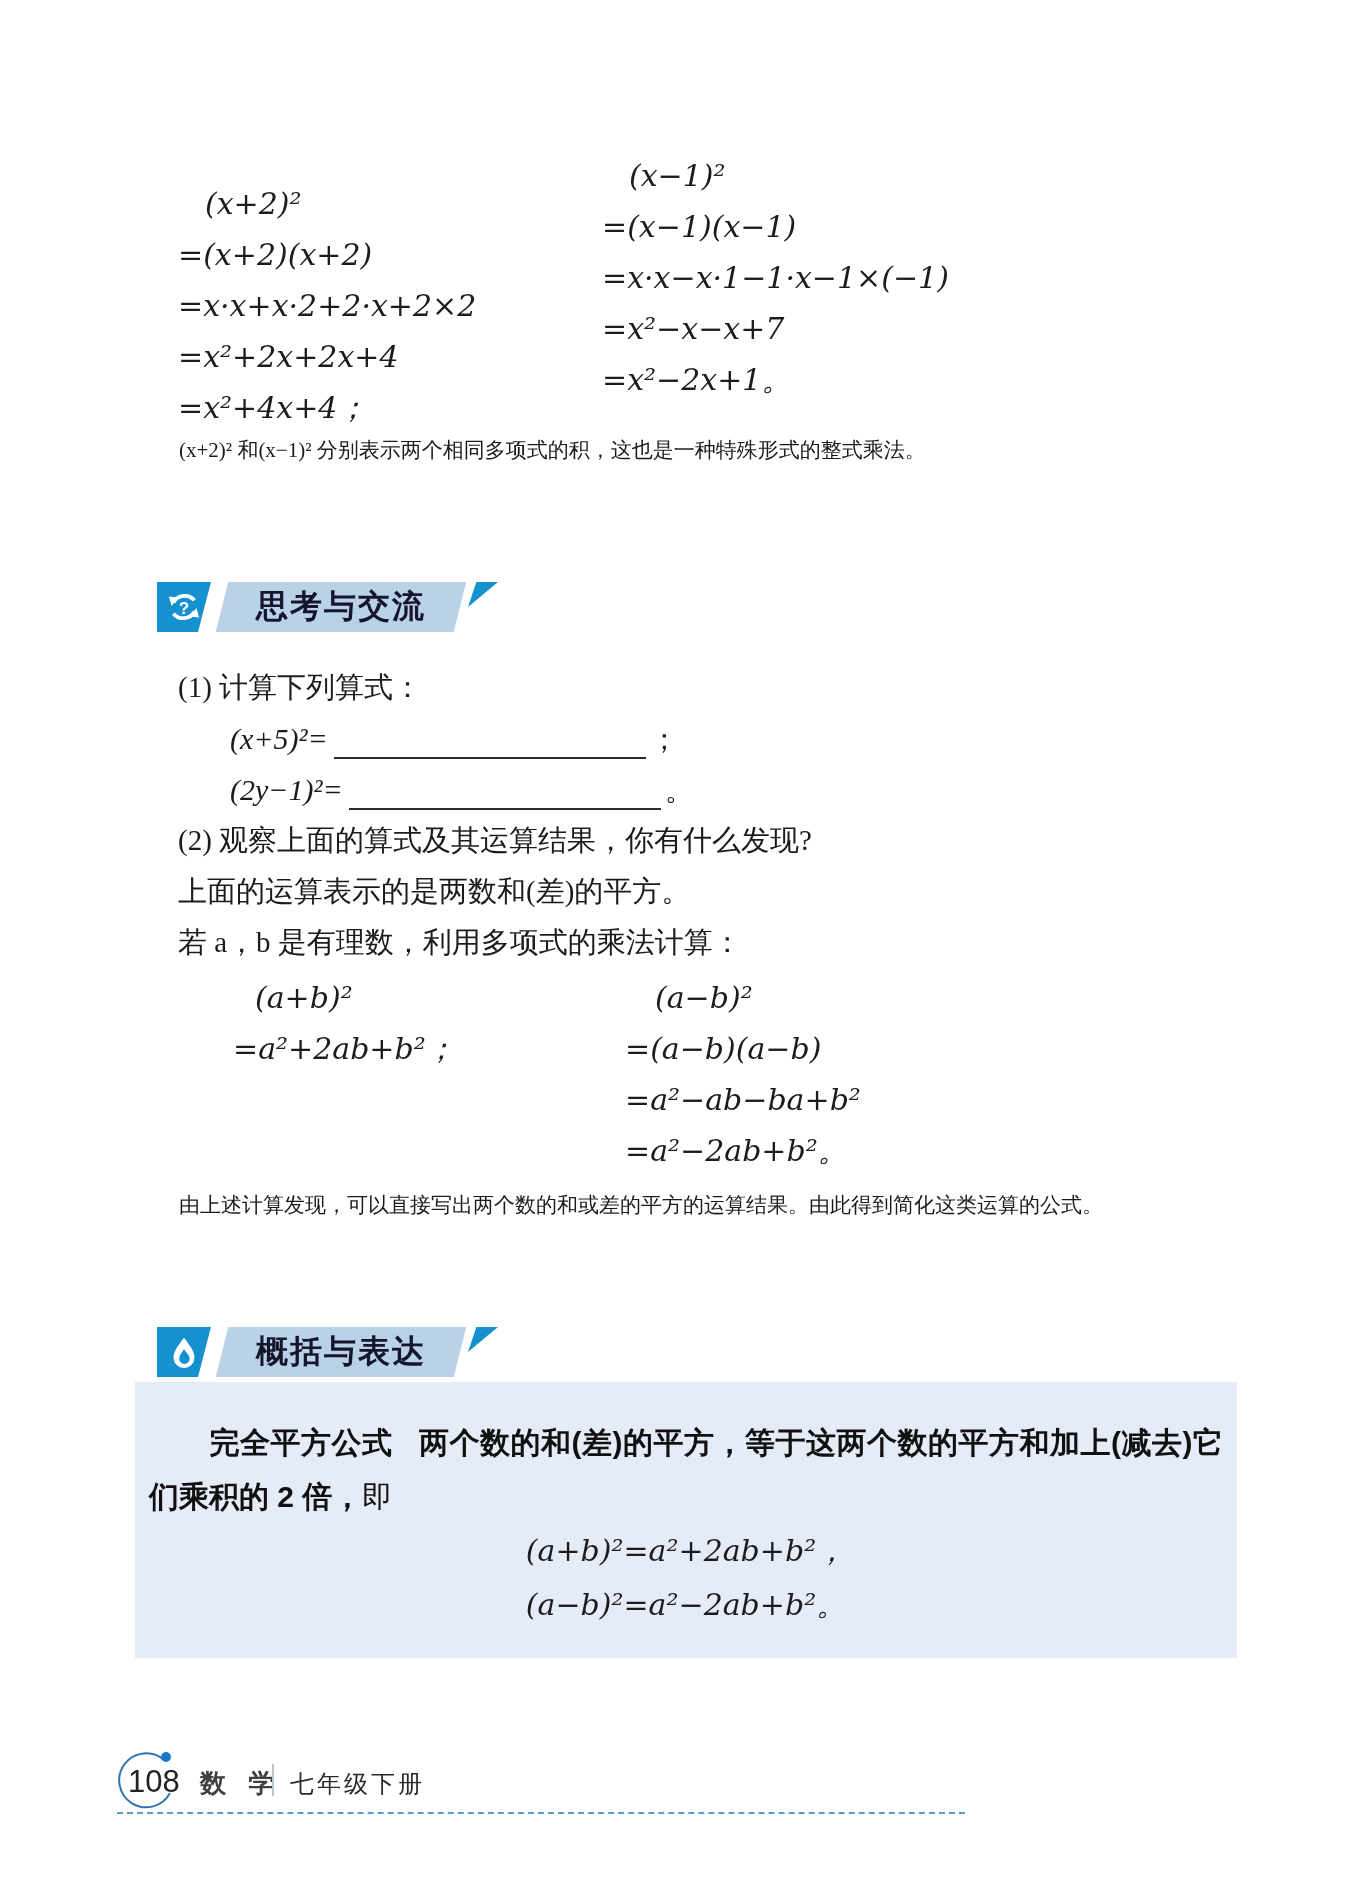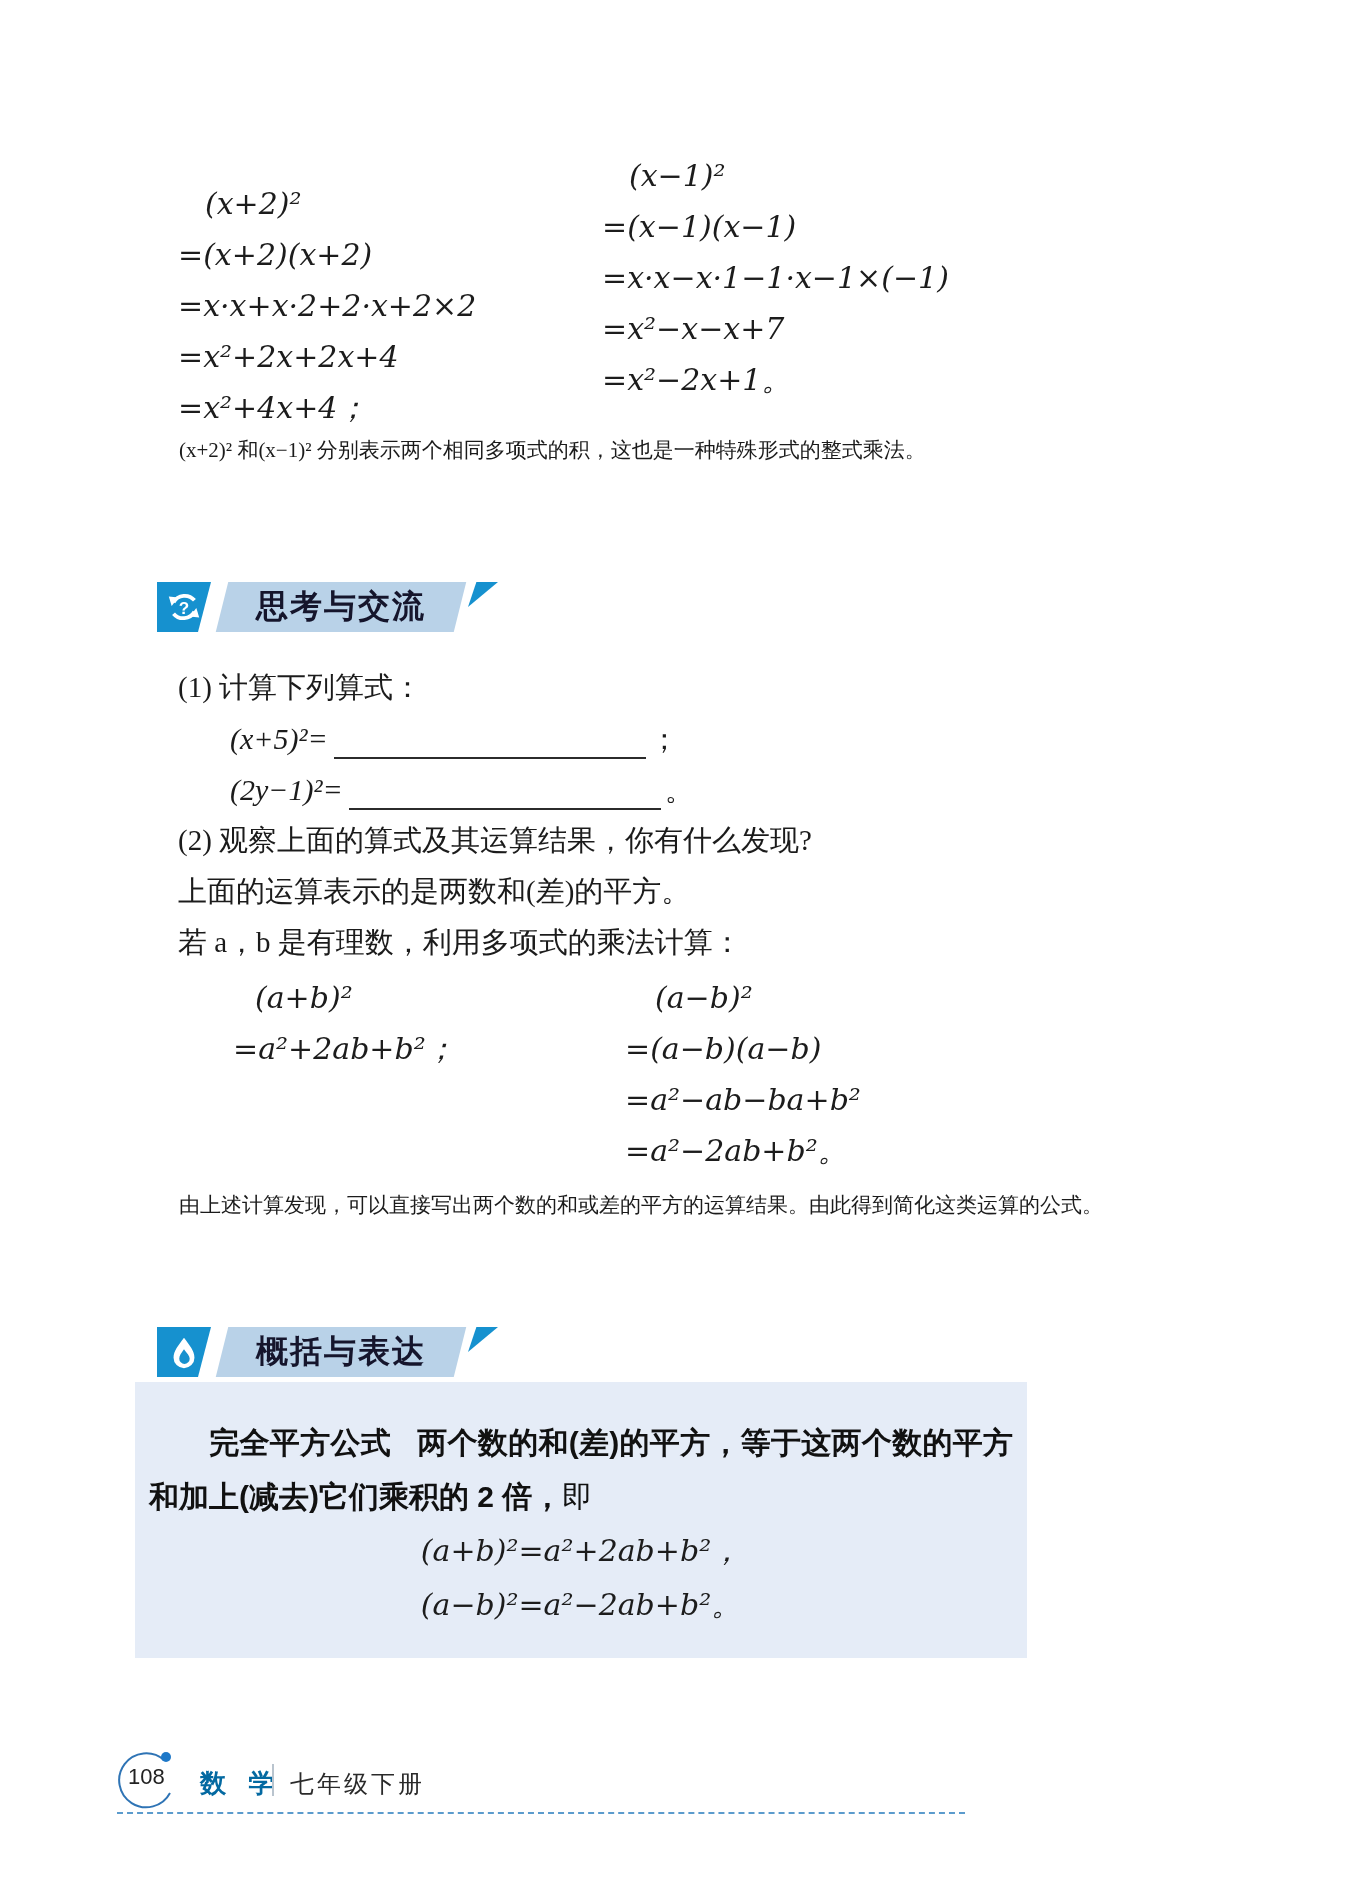--- a/index.html
+++ b/index.html
@@ -143,7 +143,7 @@
   <div class="banner-tri"></div>
 </div>
 
-<div class="sumbox" style="top:1382px;left:135px;width:892px;height:276px;">
+<div class="sumbox" style="top:1382px;left:135px;width:1102px;height:276px;">
   <div class="bodytext">
     <span class="ind"></span><span>完全平方公式</span><span class="termgap"></span><span>两个数的和(差)的平方，等于这两个数的平方和加上(减去)它们乘积的 2 倍，</span><span class="tail">即</span>
   </div>

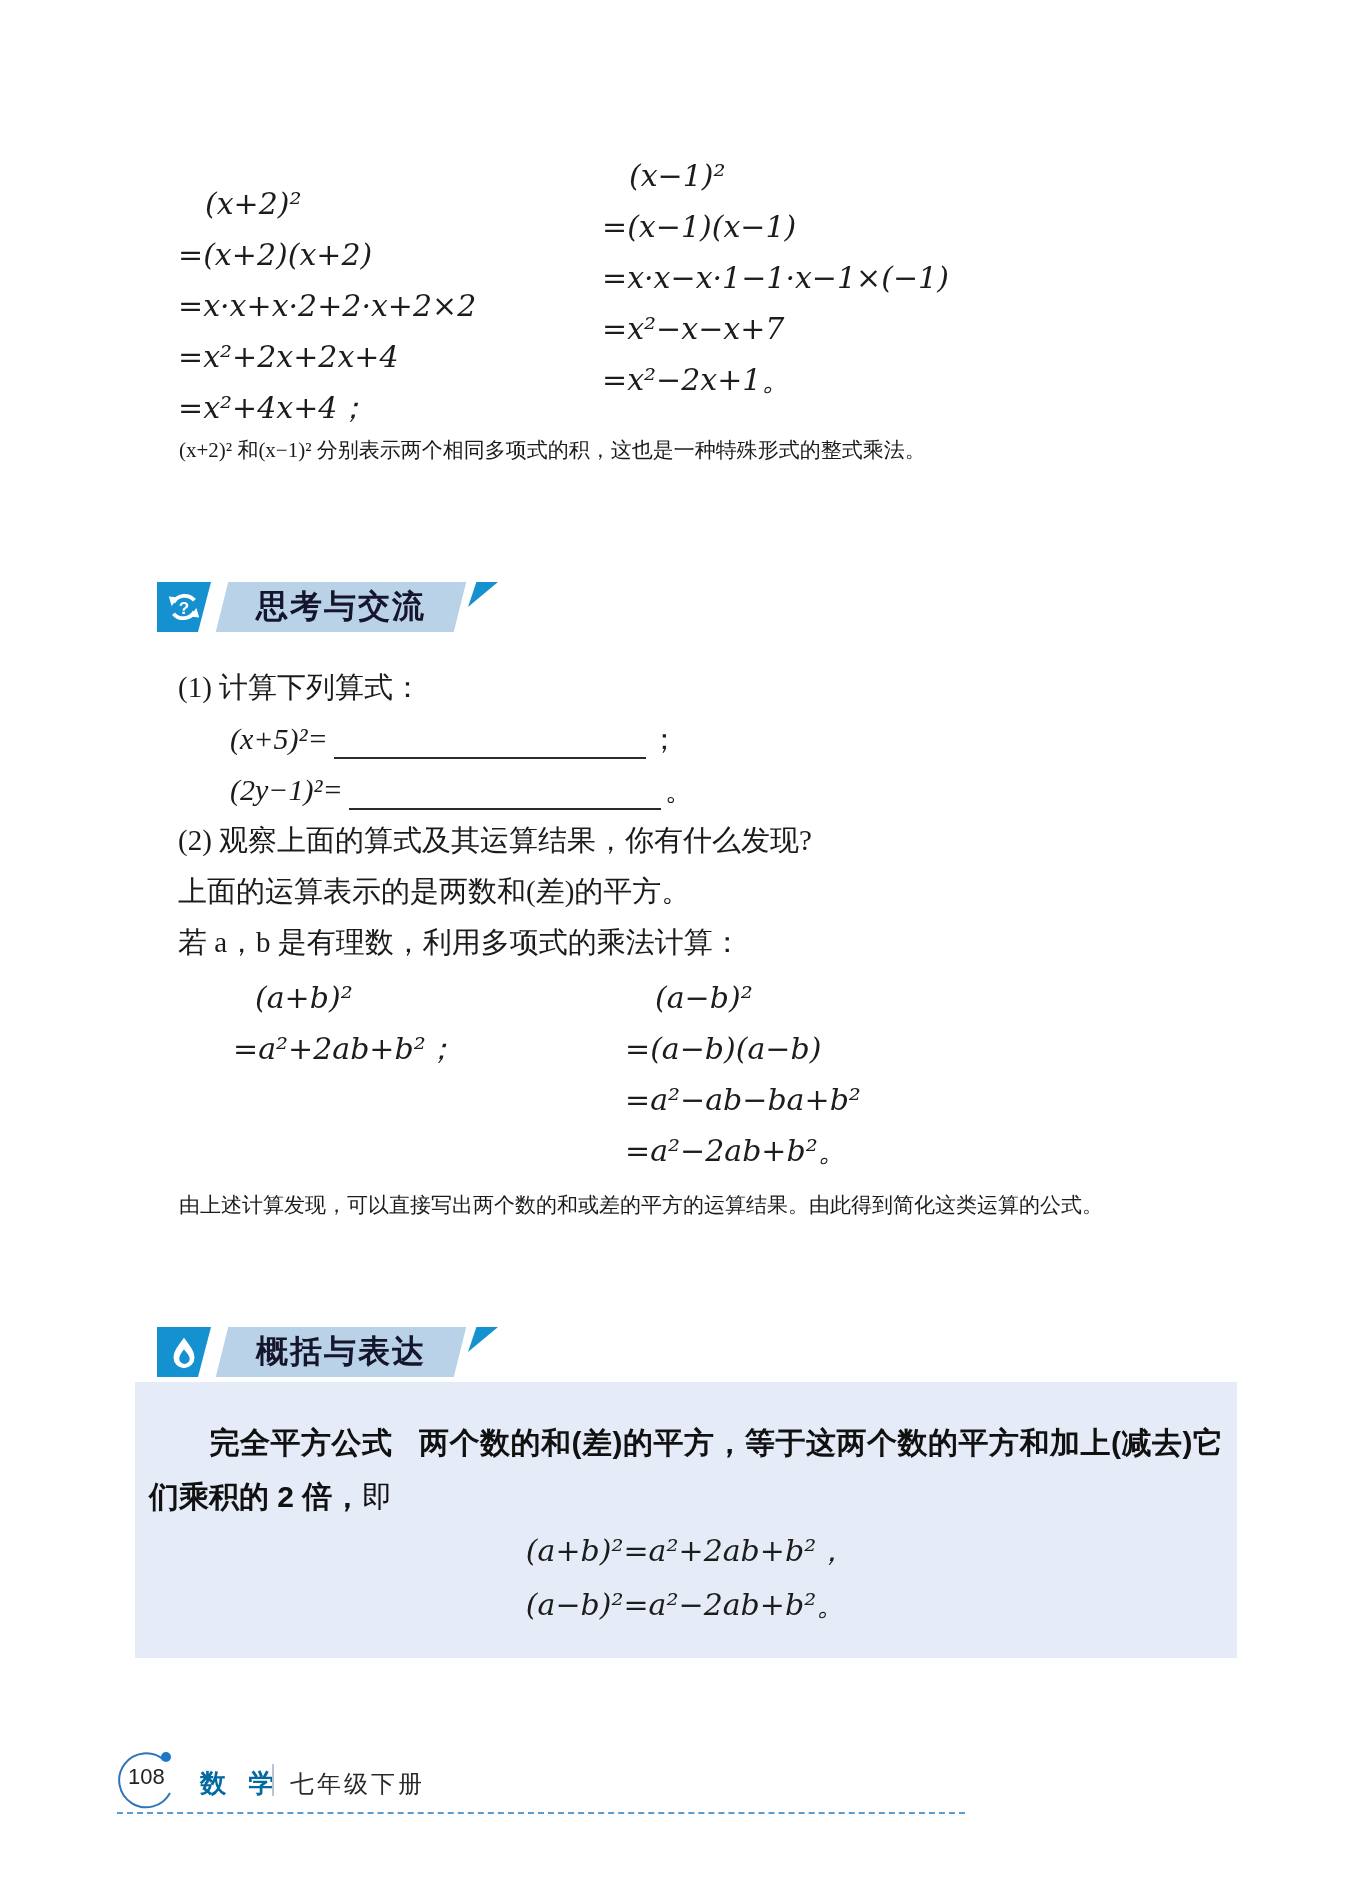--- a/index.html
+++ b/index.html
@@ -52,7 +52,7 @@
         font-size:30px;line-height:54px;color:#1c1c1c;font-weight:normal;}
 
   
-  .footer-num{position:absolute;left:128px;top:1764px;font-size:22px;color:#222;
+  .footer-num{position:absolute;left:128px;top:1764px;font-size:31px;color:#222;
         font-family:"Liberation Sans","DejaVu Sans",sans-serif;}
   .footer-subject{position:absolute;left:200px;top:1766px;font-size:26px;color:#0369a1;
         font-weight:bold;letter-spacing:8px;}

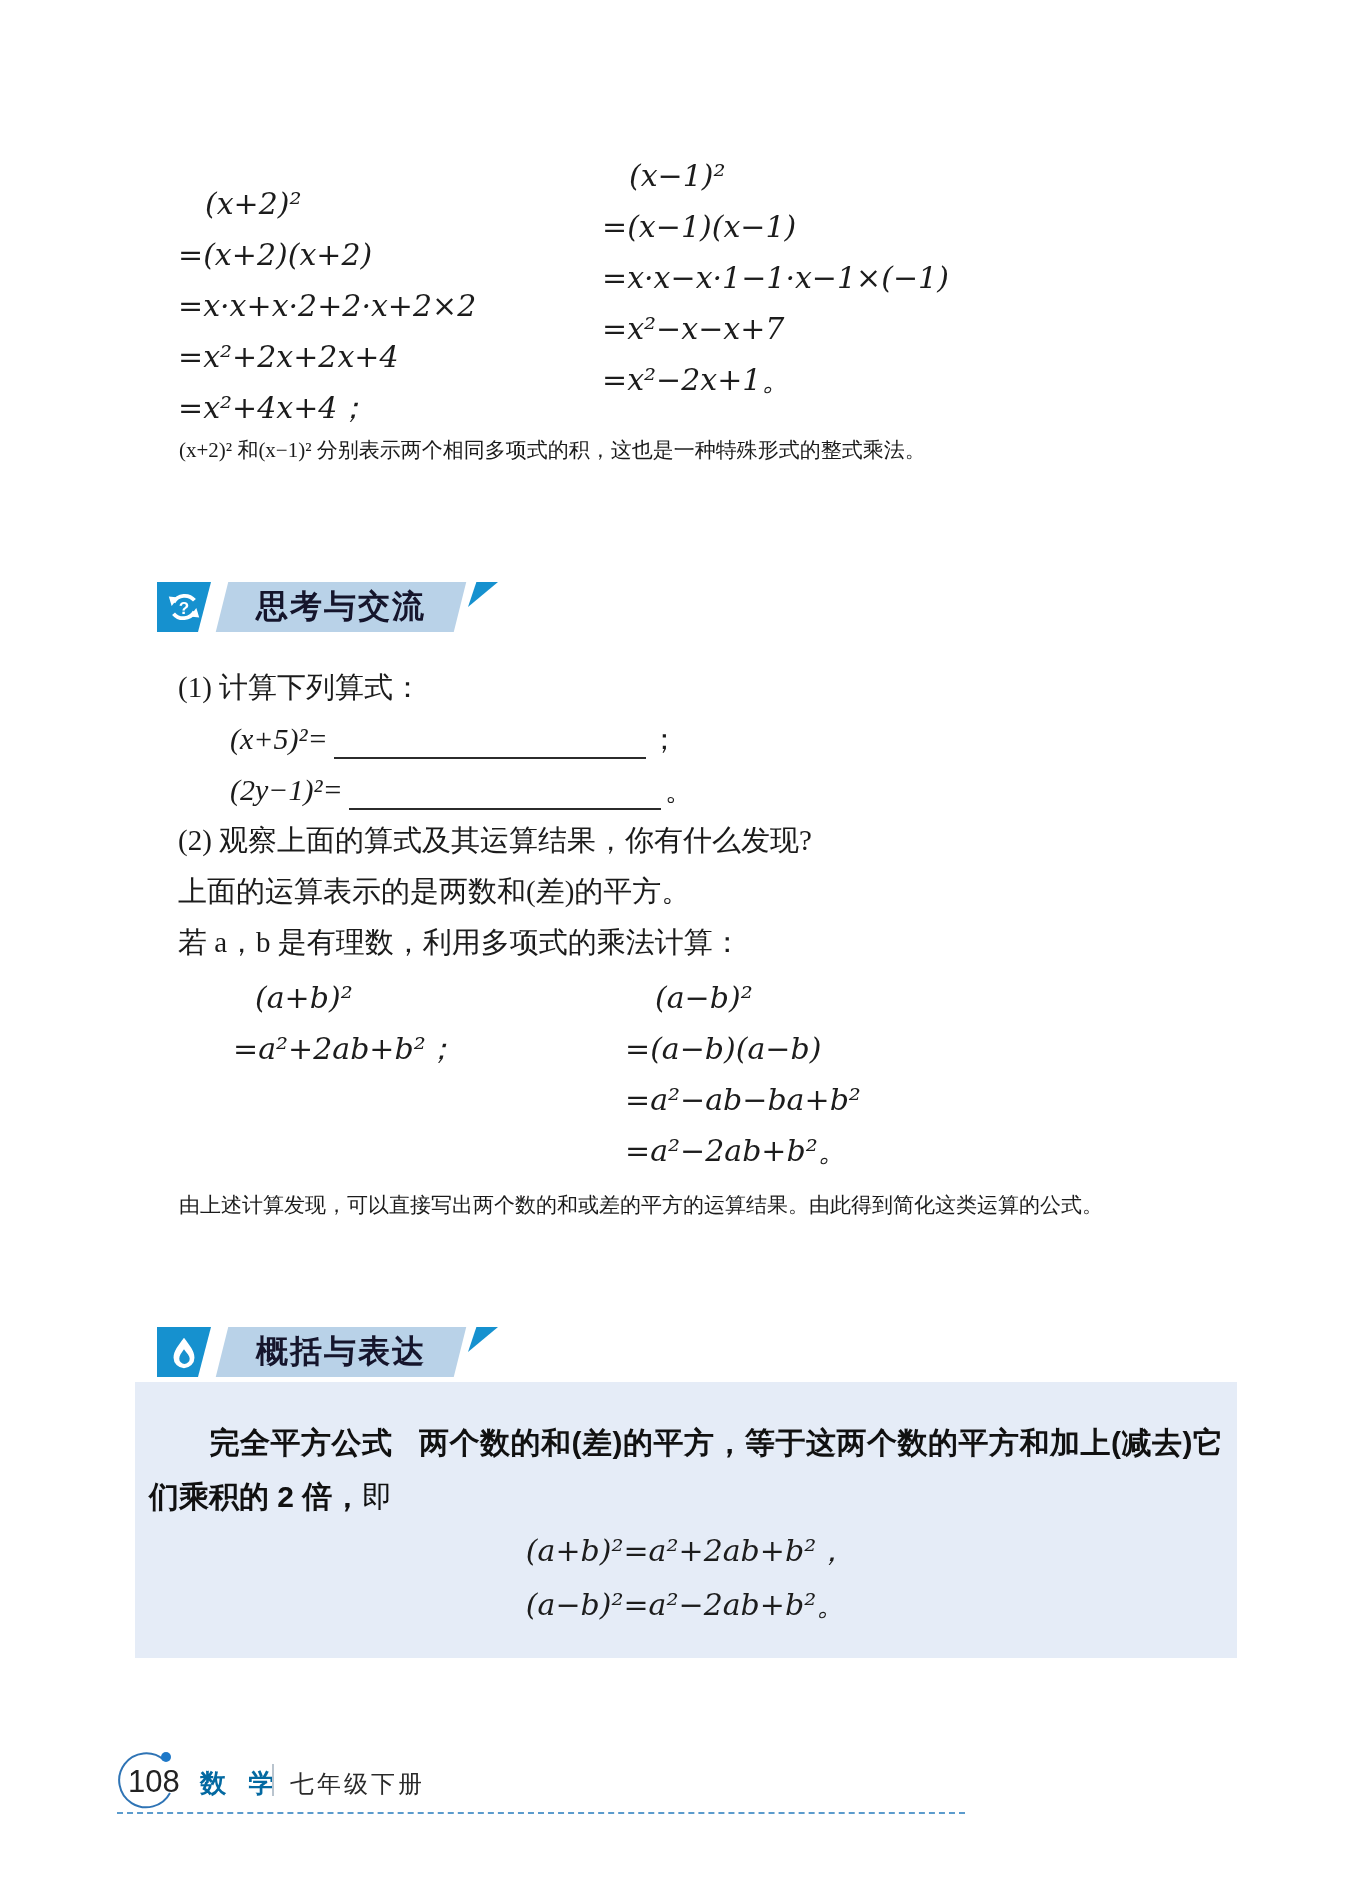--- a/index.html
+++ b/index.html
@@ -54,7 +54,7 @@
   
   .footer-num{position:absolute;left:128px;top:1764px;font-size:31px;color:#222;
         font-family:"Liberation Sans","DejaVu Sans",sans-serif;}
-  .footer-subject{position:absolute;left:200px;top:1766px;font-size:26px;color:#0369a1;
+  .footer-subject{position:absolute;left:200px;top:1766px;font-size:26px;color:#404040;
         font-weight:bold;letter-spacing:8px;}
   .footer-sep{position:absolute;left:272px;top:1764px;width:2px;height:32px;background:#b9c4ce;}
   .footer-volume{position:absolute;left:290px;top:1768px;font-size:24px;color:#2a2a2a;

